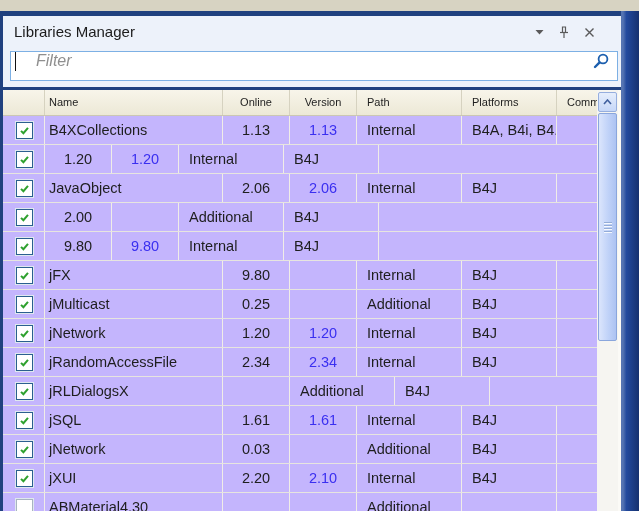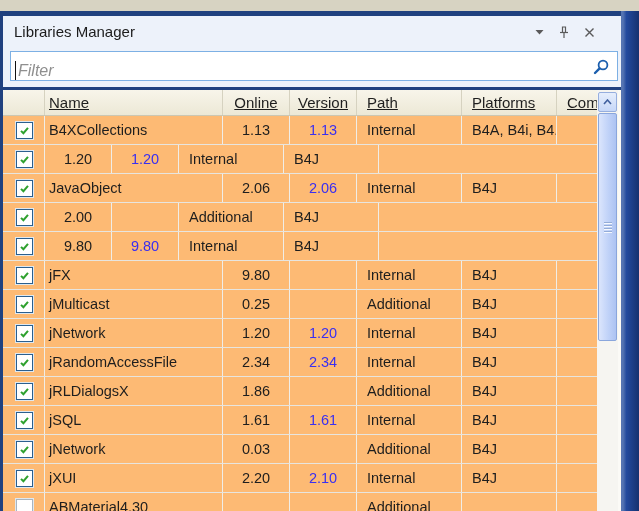--- a/index.html
+++ b/index.html
@@ -25,7 +25,7 @@
 
   
   .filterbox{position:absolute;left:7px;top:35px;width:606px;height:28px;background:#ffffff;
-    border:1px solid #7db0e4;display:flex;align-items:flex-end;}
+    border:1px solid #7db0e4;display:flex;align-items:flex-start;gap:18px;}
   .caret{width:1px;height:19px;background:#111;margin-left:4px;}
   .placeholder{font-style:italic;color:#8f8f8f;font-size:16px;margin-left:2px;flex:1;}
   .search-ic{margin-right:7px;}

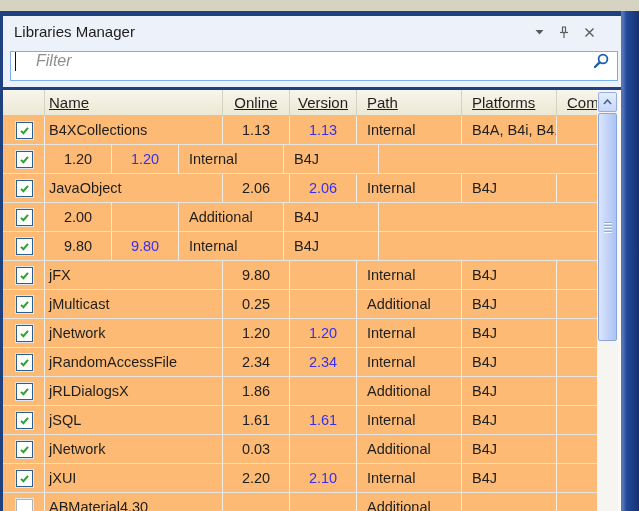--- a/index.html
+++ b/index.html
@@ -38,7 +38,7 @@
   .grid-content{position:absolute;left:0;top:0;width:594px;height:100%;}
   .header-row{display:flex;height:25px;line-height:25px;
     background:linear-gradient(#f8f5ea,#ece8d6);
-    border-bottom:1px solid #cbc7b3;font-size:15px;color:#1e1e1e;text-decoration:underline;}
+    border-bottom:1px solid #cbc7b3;font-size:11px;color:#1e1e1e;}
   .hcell{border-right:1px solid #d6d2c0;box-sizing:border-box;overflow:hidden;white-space:nowrap;}
   .row{display:flex;height:28px;line-height:28px;border-bottom:1px solid #e7e5df;
     font-size:14.5px;color:#1e1e1e;background:#fdba74;}

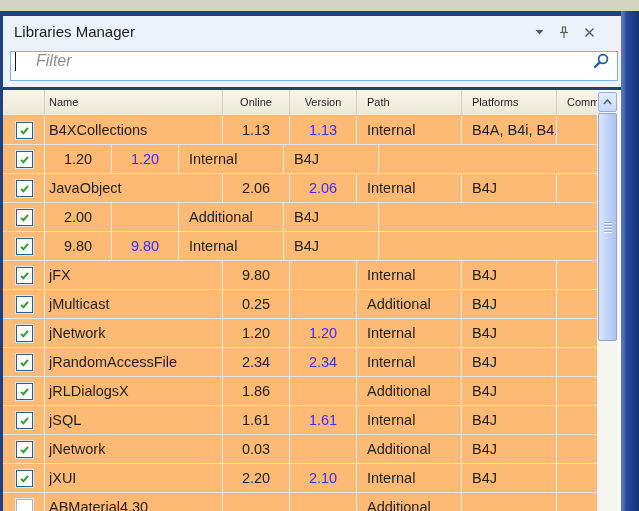--- a/index.html
+++ b/index.html
@@ -41,7 +41,7 @@
     border-bottom:1px solid #cbc7b3;font-size:11px;color:#1e1e1e;}
   .hcell{border-right:1px solid #d6d2c0;box-sizing:border-box;overflow:hidden;white-space:nowrap;}
   .row{display:flex;height:28px;line-height:28px;border-bottom:1px solid #e7e5df;
-    font-size:14.5px;color:#1e1e1e;background:#fdba74;}
+    font-size:14.5px;color:#1e1e1e;background:#c4b5fd;}
   .cell{border-right:1px solid #f0ede7;box-sizing:border-box;overflow:hidden;white-space:nowrap;}
   .c0{width:42px;display:flex;align-items:center;}
   .c1{width:178px;padding-left:4px;}

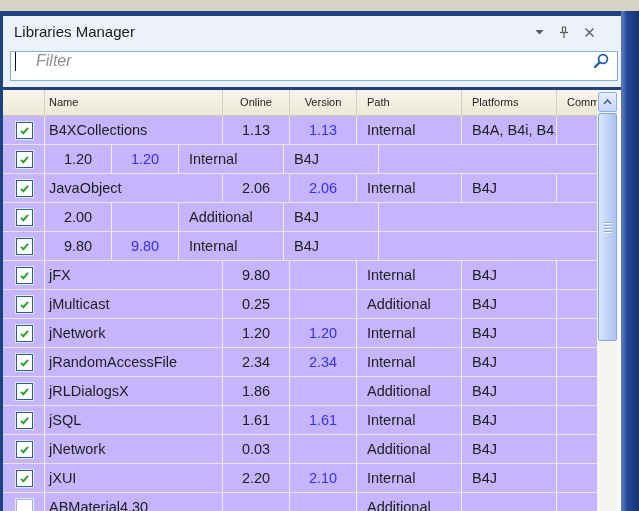--- a/index.html
+++ b/index.html
@@ -281,7 +281,6 @@
       </span>
     </div>
     <div class="cell c1">jRLDialogsX</div>
-    <div class="cell c2">1.86</div>
     <div class="cell c3 online"></div>
     <div class="cell c4">Additional</div>
     <div class="cell c5">B4J</div>

